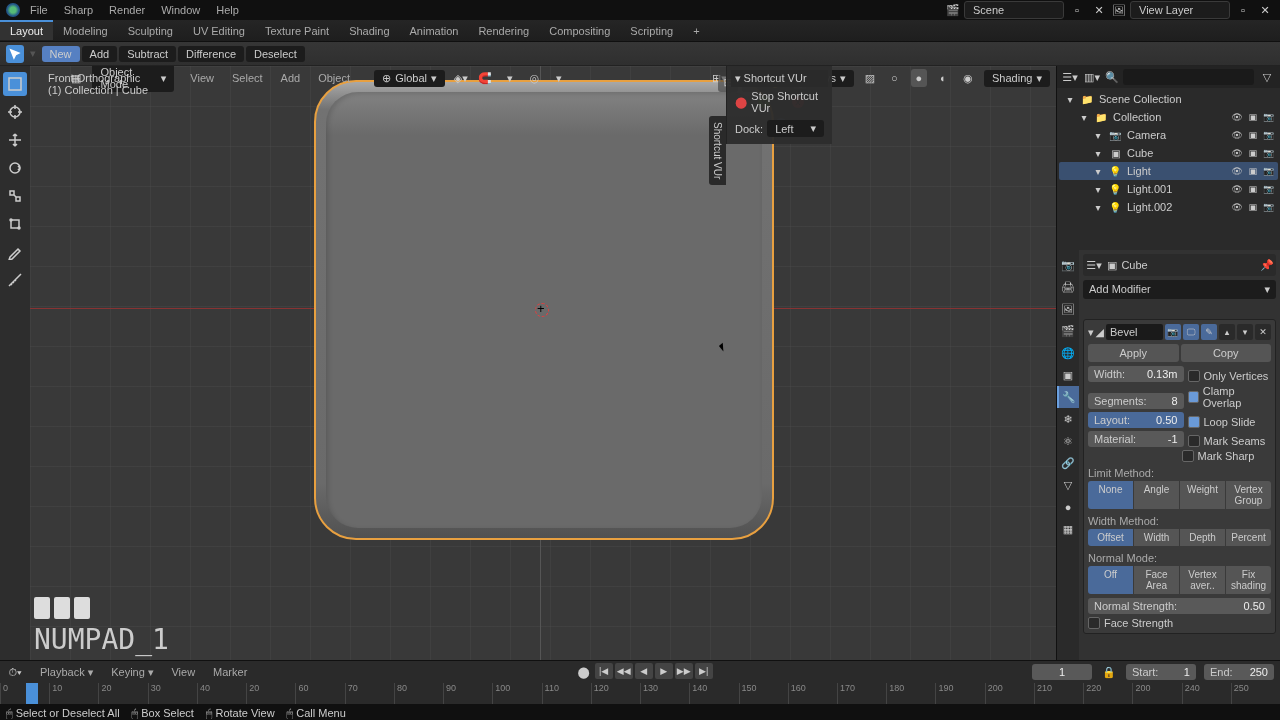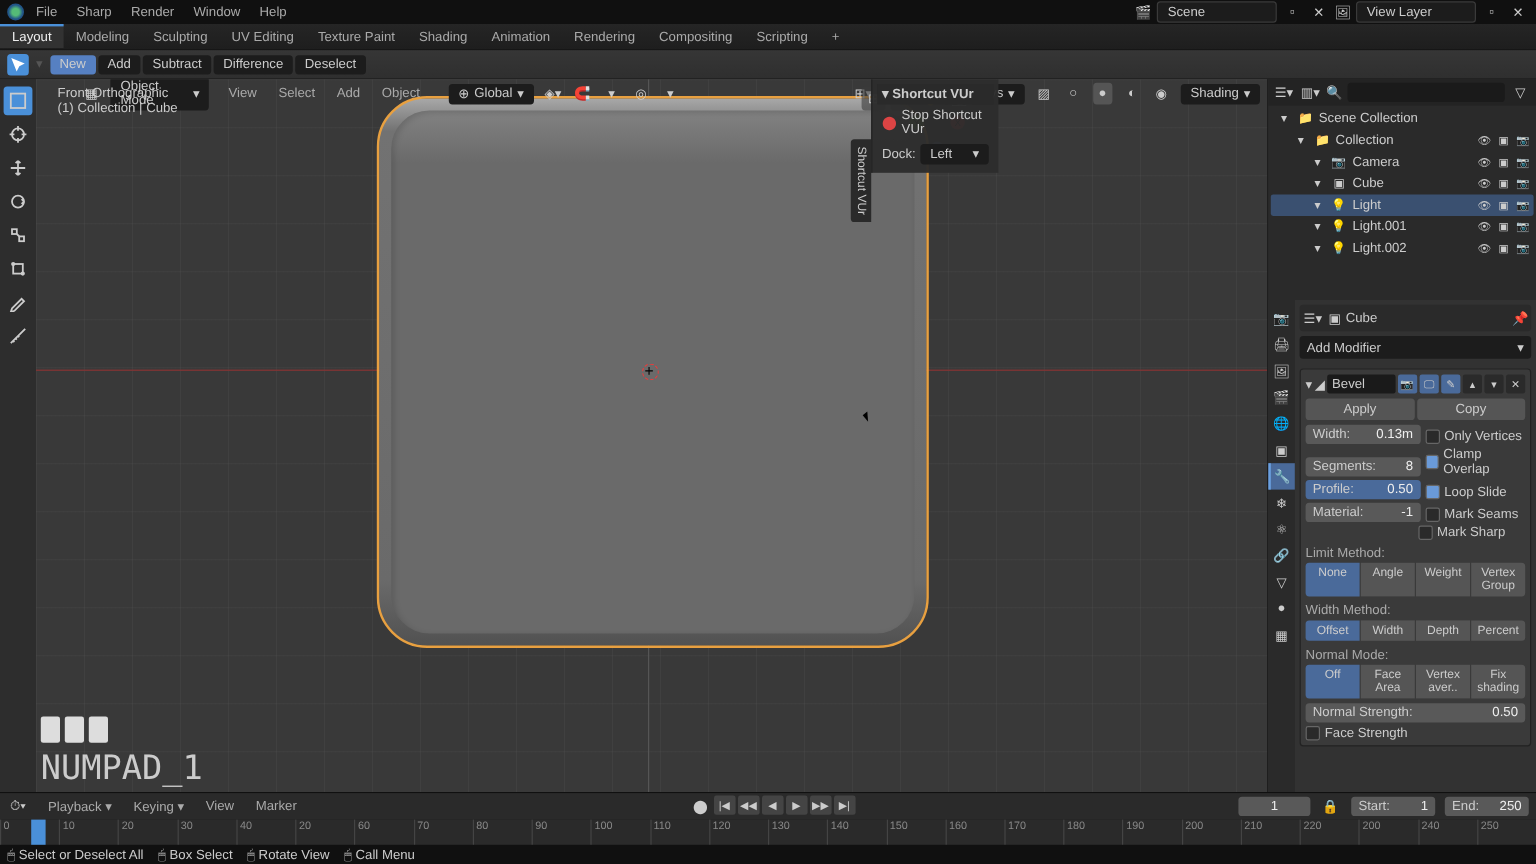--- a/index.html
+++ b/index.html
@@ -44,7 +44,7 @@
 .vp-icons{position:absolute;right:246px;top:6px;display:flex;gap:4px}
 .vp-icons .vi{width:20px;height:20px;background:rgba(60,60,60,0.6);border-radius:3px;display:flex;align-items:center;justify-content:center;cursor:pointer}
 .n-panel{position:absolute;right:224px;top:0;width:106px;background:rgba(45,45,45,0.96);border-left:1px solid #222;padding:4px}
-.n-panel .hdr{font-weight:bold;padding:2px 4px;background:#2a2a2a}
+.n-panel .hdr{font-weight:normal;padding:2px 4px;background:#2a2a2a}
 .n-panel .row{padding:3px 4px;display:flex;align-items:center;gap:4px}
 .n-tab{position:absolute;right:330px;top:50px;writing-mode:vertical-rl;background:#2a2a2a;padding:6px 3px;border-radius:3px 0 0 3px;font-size:10px}
 .right{width:224px;display:flex;flex-direction:column;border-left:1px solid #111}

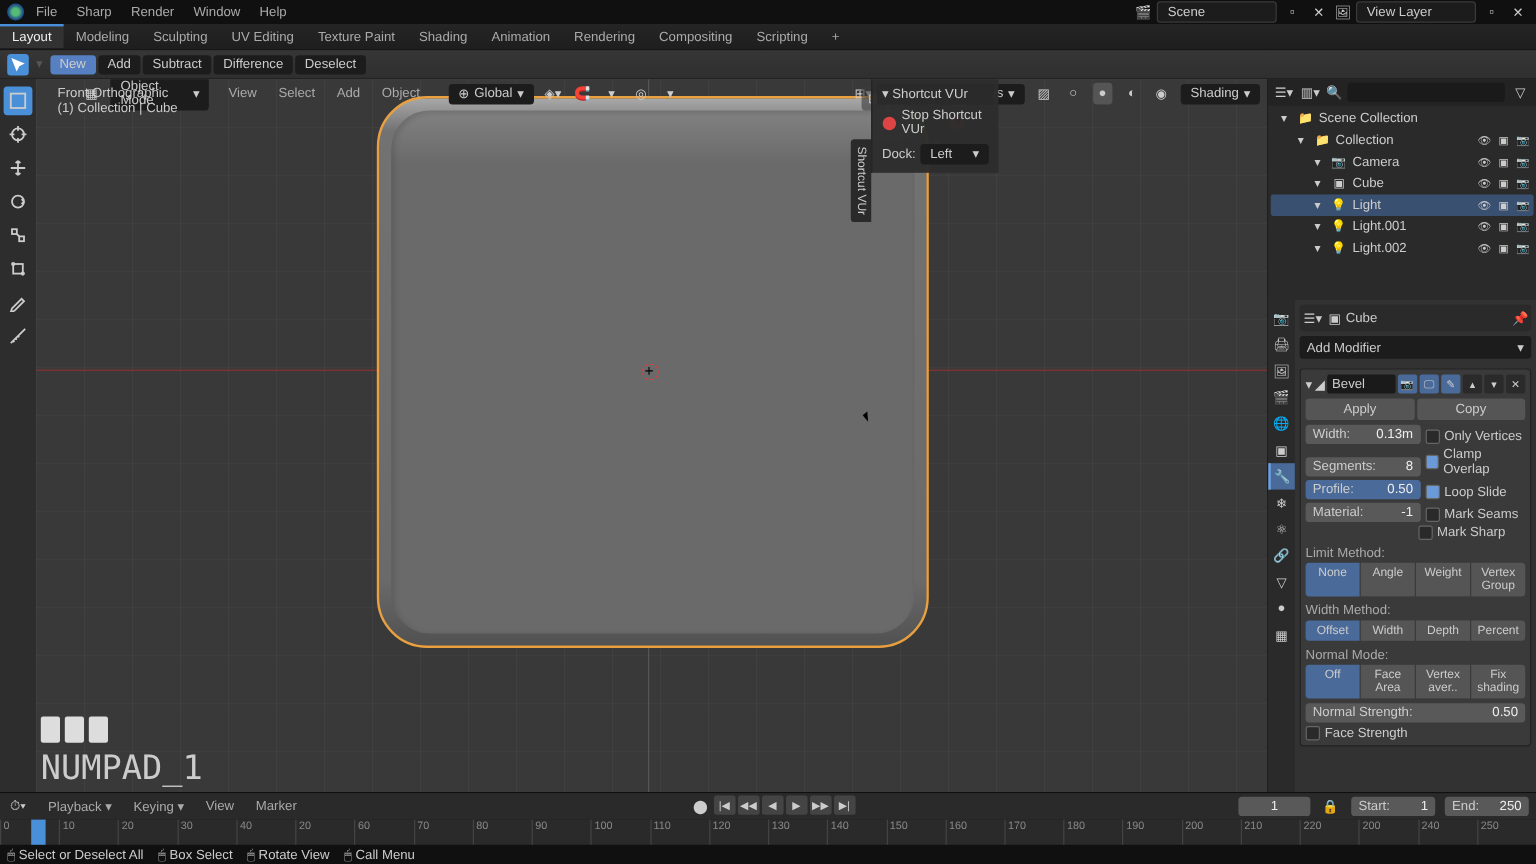--- a/index.html
+++ b/index.html
@@ -64,7 +64,7 @@
 .prop-body{flex:1;padding:4px;overflow:auto}
 .prop-hdr{display:flex;align-items:center;gap:4px;padding:2px;background:#2a2a2a;border-radius:3px;margin-bottom:4px}
 .prop-hdr .pin{margin-left:auto}
-.dd{background:#1c1c1c;border-radius:3px;padding:3px 6px;margin-bottom:8px;display:flex;align-items:center}
+.dd{background:#1c1c1c;border-radius:3px;padding:3px 6px;margin-bottom:20px;display:flex;}
 .mod-panel{background:#3a3a3a;border:1px solid #222;border-radius:3px;padding:4px}
 .mod-hdr{display:flex;align-items:center;gap:2px;margin-bottom:4px}
 .mod-hdr .mini{width:16px;height:16px;background:#4a6a9a;border-radius:2px;display:flex;align-items:center;justify-content:center;font-size:9px}

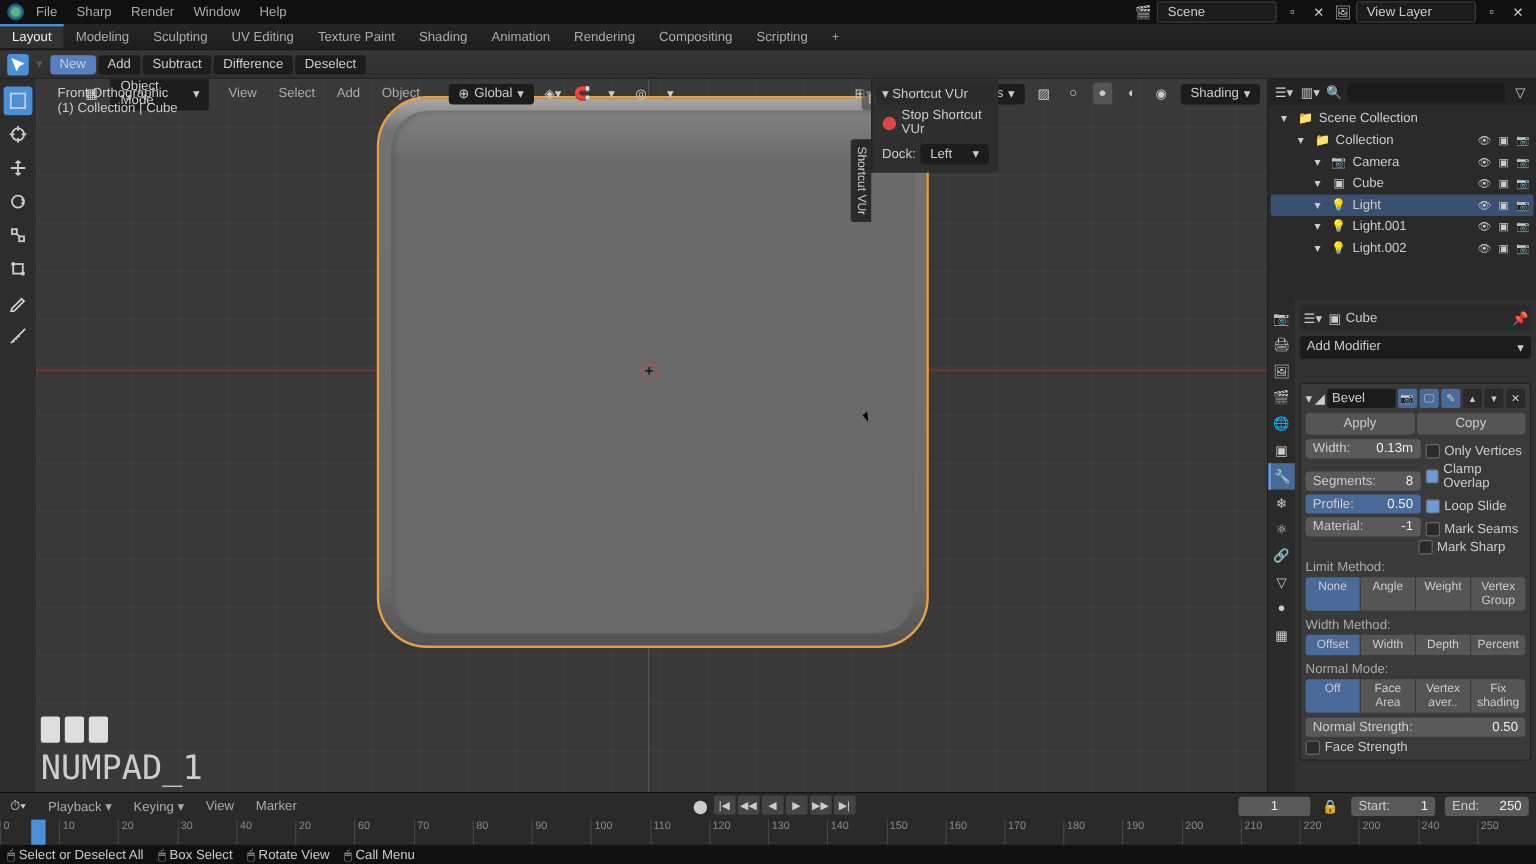--- a/index.html
+++ b/index.html
@@ -422,7 +422,7 @@
           </div>
           <div class="field-row">
             <div class="num-field active">
-                <span class="lbl">Profile:</span>
+                <span class="lbl">Layout:</span>
                 <span class="val">0.50</span>
               </div>
             <div class="chk">

